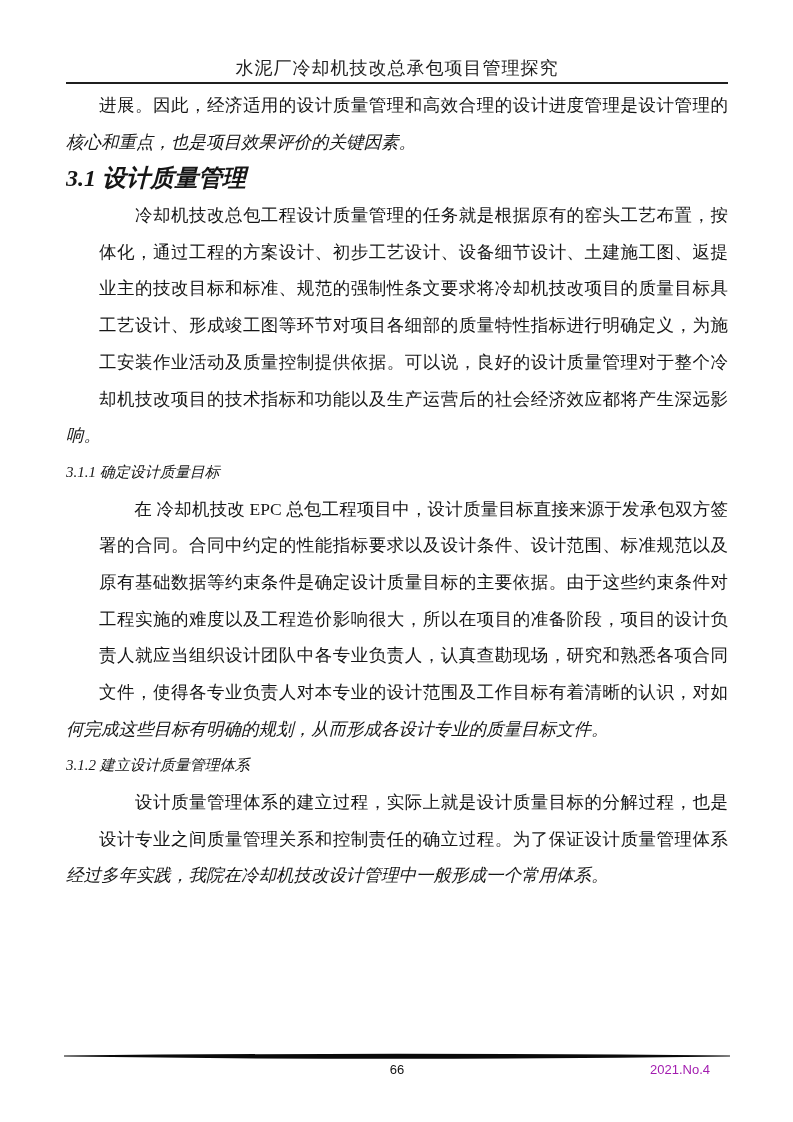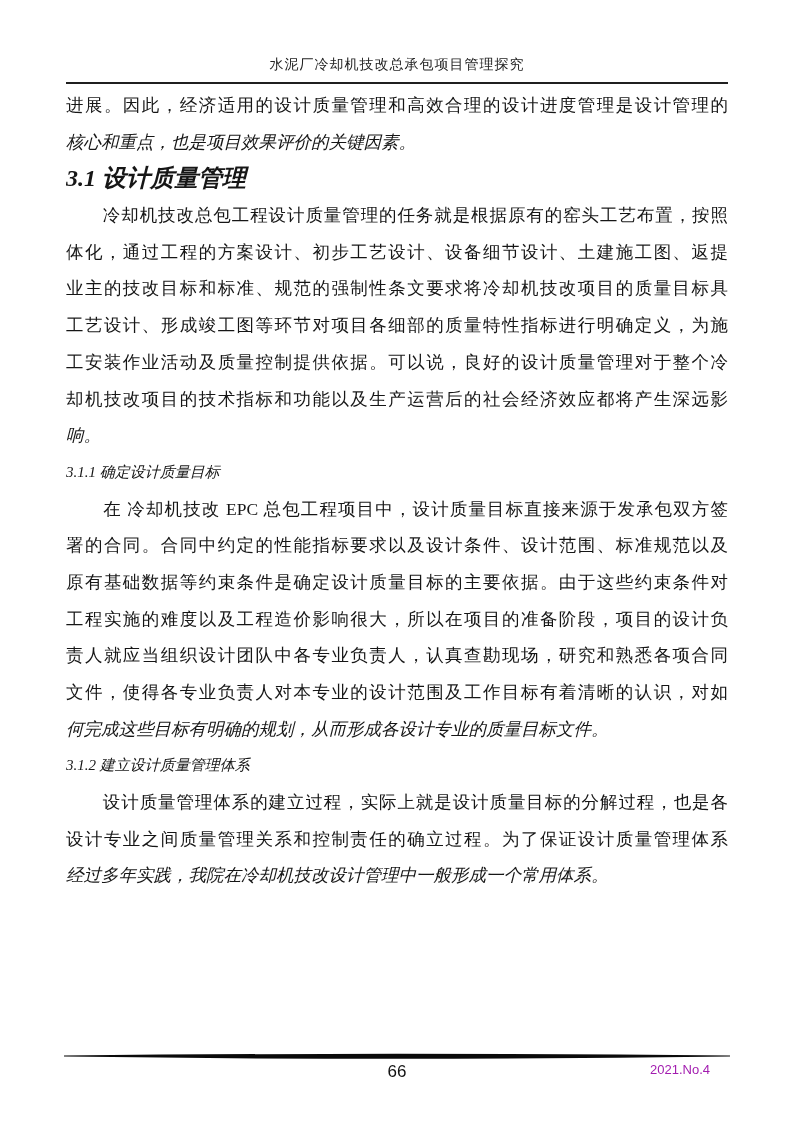--- a/index.html
+++ b/index.html
@@ -17,7 +17,7 @@
     position: absolute;
     top: 56px; left: 66px; width: 662px;
     text-align: center;
-    font-size: 14px;
+    font-size: 18px;
     letter-spacing: 1px;
     color: #222222;
   }

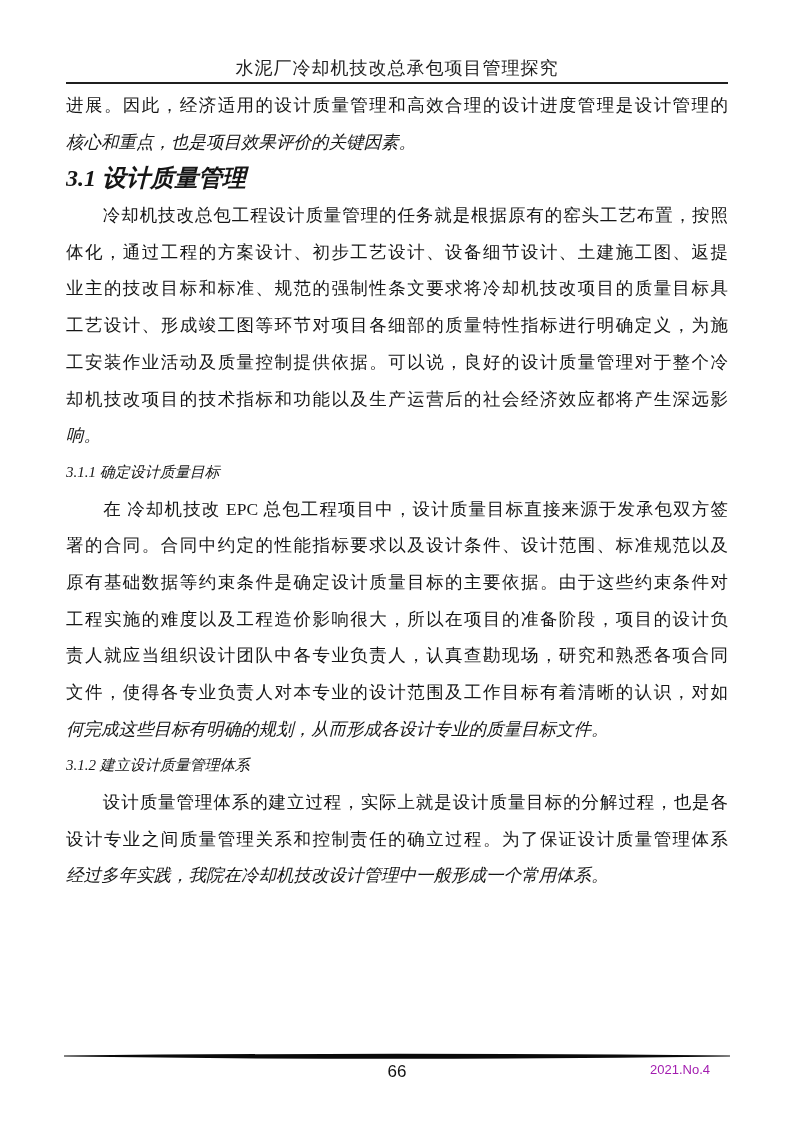--- a/index.html
+++ b/index.html
@@ -33,7 +33,7 @@
     color: #161616;
   }
   .line { height: 36.7px; line-height: 36.7px; overflow: hidden; }
-  .jl { text-align: justify; text-align-last: justify; }
+  .jl { text-align: justify; text-align-last: justify; margin-left: 33px; }
   .el { text-align: center; text-align-last: left; font-style: italic; }
   .h2 { font-weight: bold; font-size: 24px; }
   .h3 { font-size: 15px; }

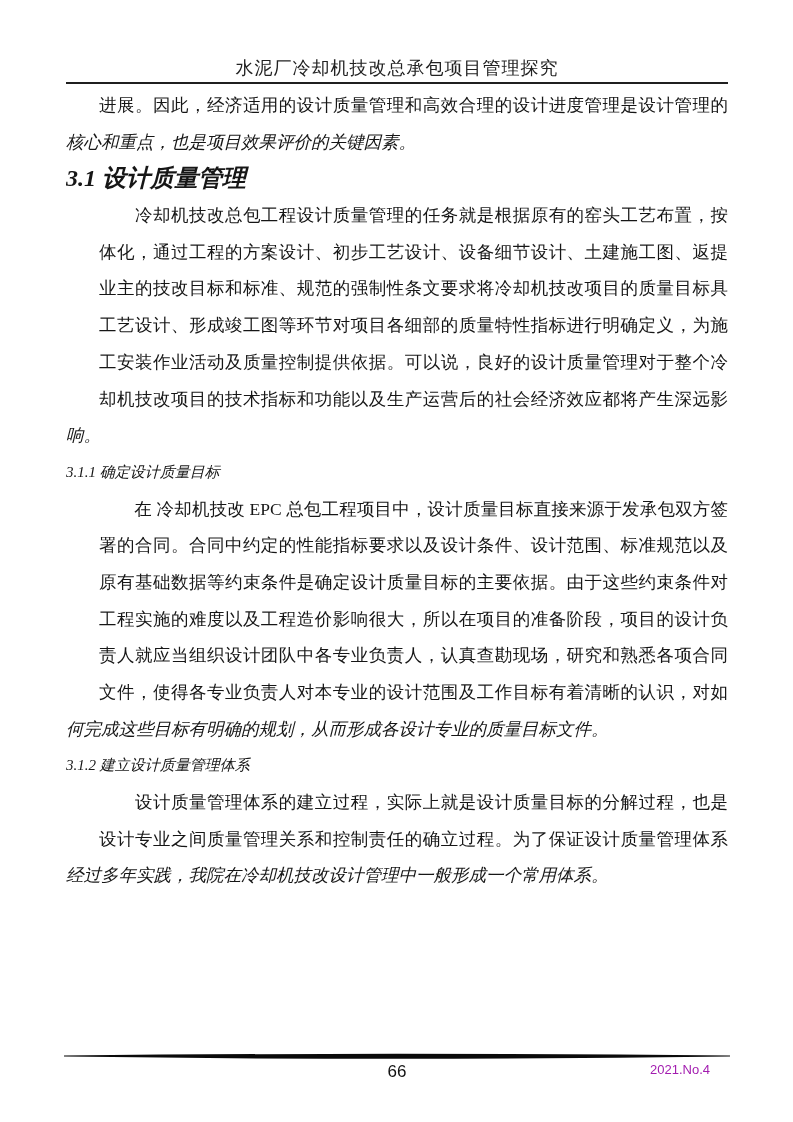--- a/index.html
+++ b/index.html
@@ -46,7 +46,7 @@
     top: 1062px; left: 66px; width: 662px;
     text-align: center;
     font-family: "Liberation Sans", "DejaVu Sans", sans-serif;
-    font-size: 17px;
+    font-size: 13px;
     color: #111111;
   }
   .issue-number {

